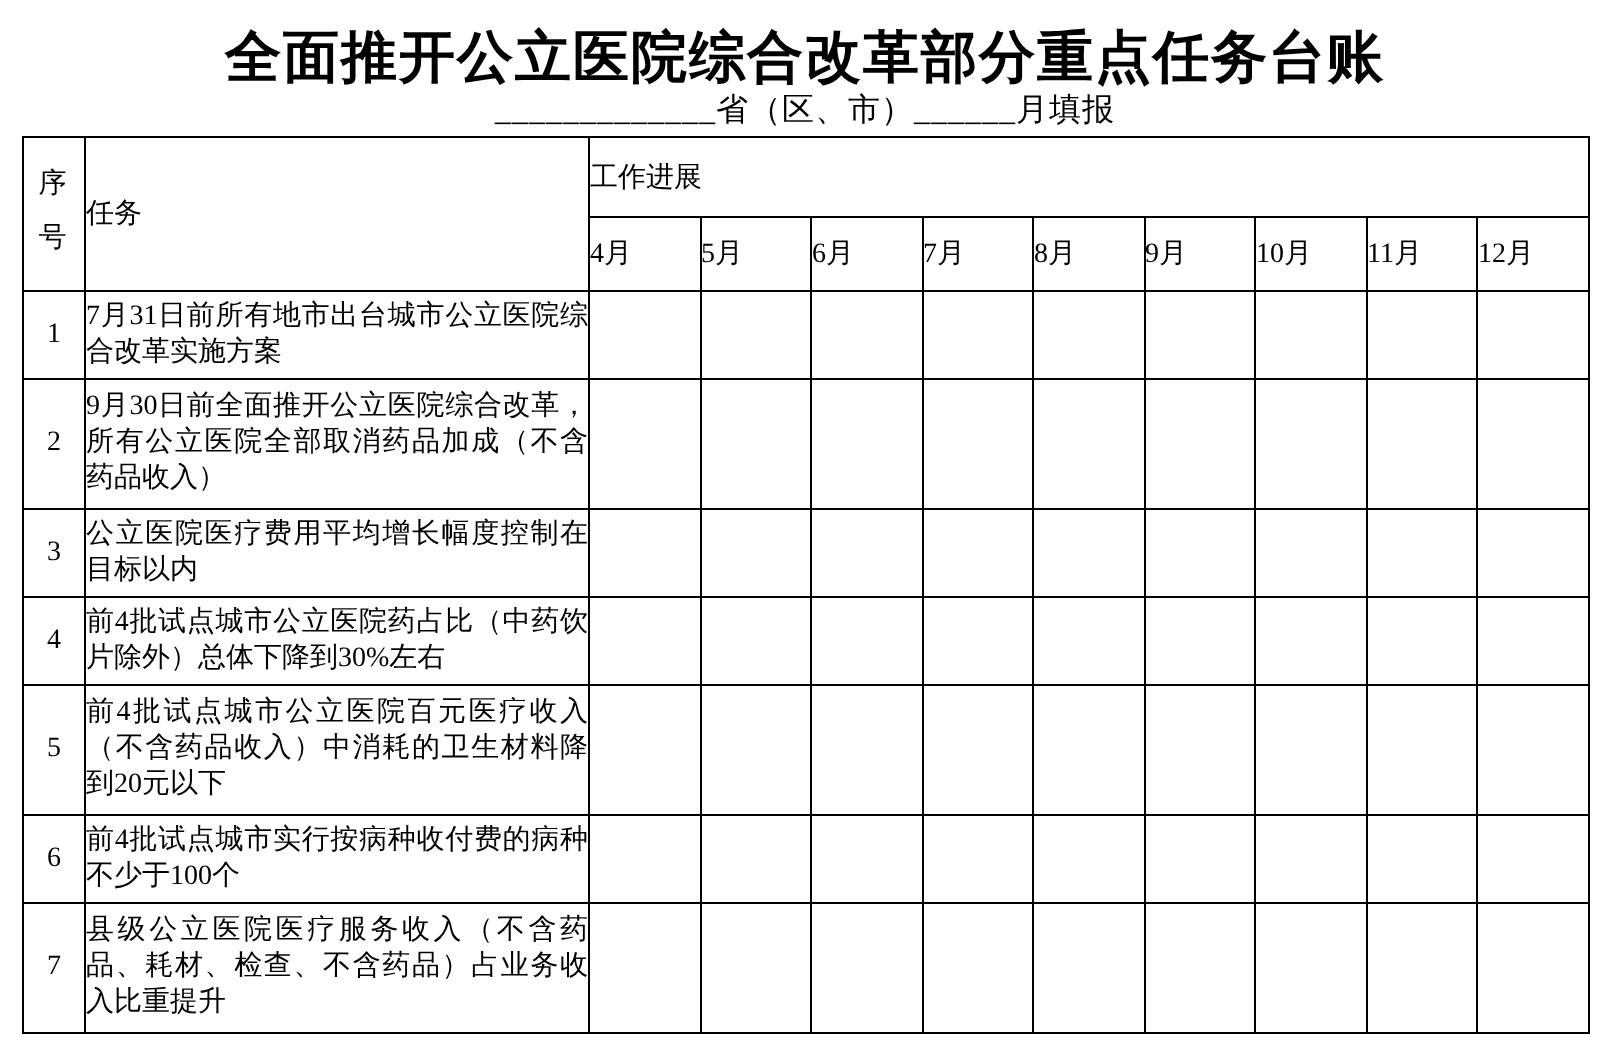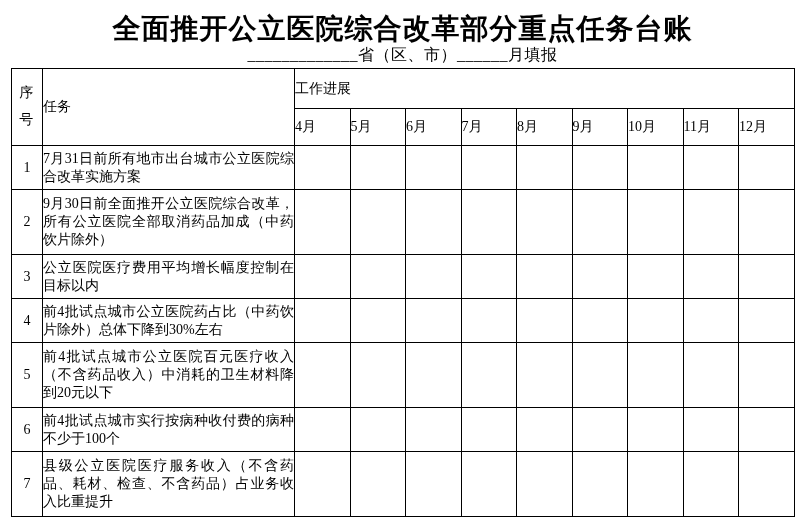--- a/index.html
+++ b/index.html
@@ -150,7 +150,7 @@
         </tr>
       <tr class="row-3line">
         <td class="sn-cell">2</td>
-        <td class="task-cell">9月30日前全面推开公立医院综合改革，所有公立医院全部取消药品加成（中药饮片除外）</td>
+        <td class="task-cell">9月30日前全面推开公立医院综合改革，所有公立医院全部取消药品加成（不含药品收入）</td>
       <td class="progress-cell"></td>
           <td class="progress-cell"></td>
           <td class="progress-cell"></td>

